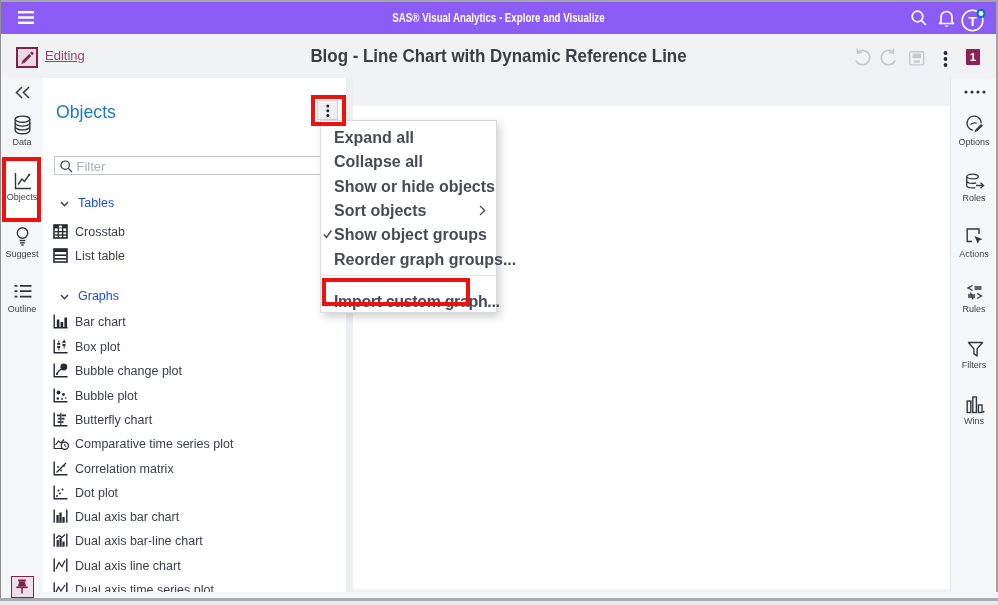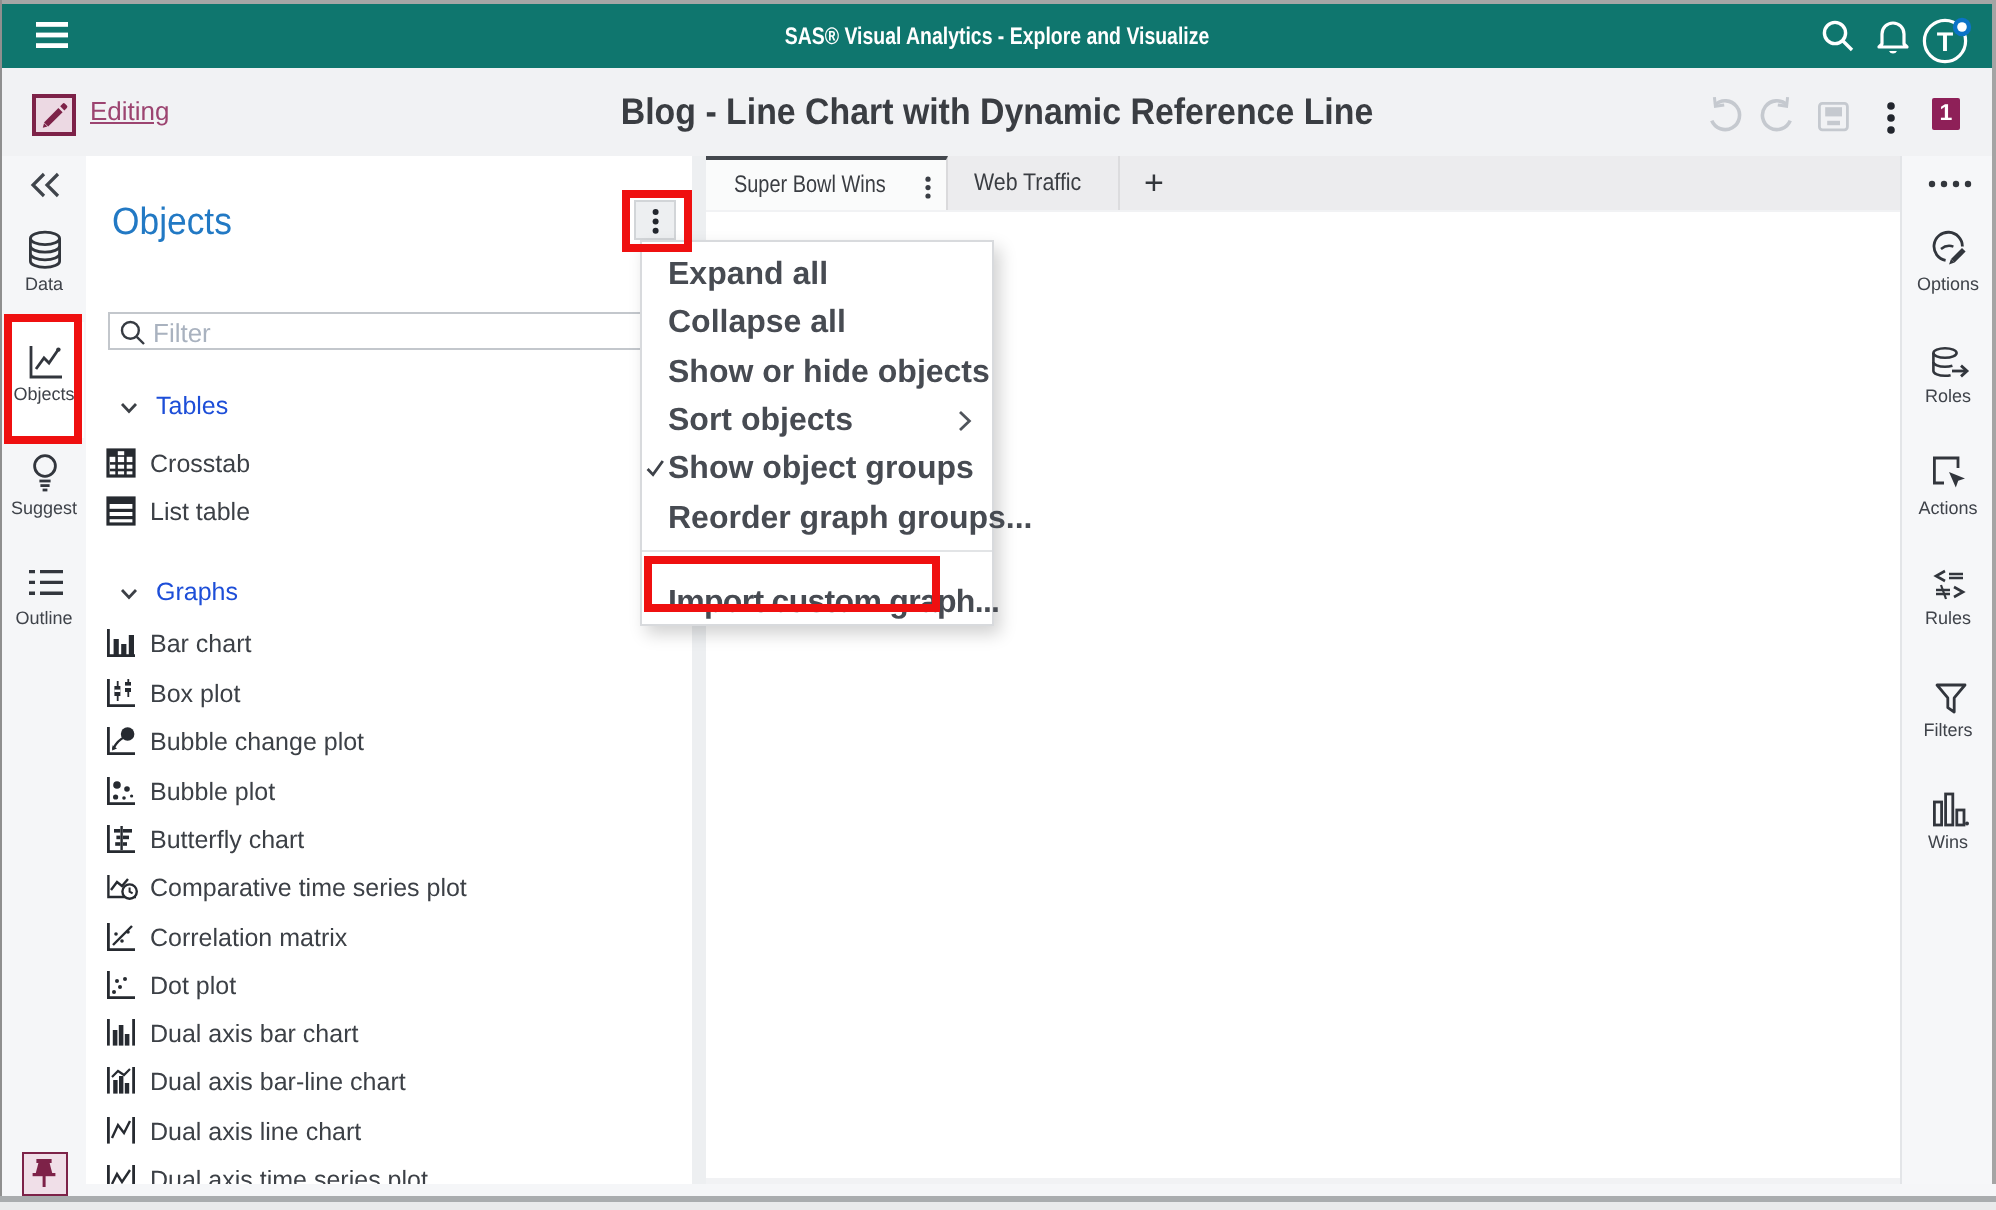--- a/index.html
+++ b/index.html
@@ -14,7 +14,7 @@
   #f-b2 { left:0; top:598px; width:998px; height:3px; background:#a9acae; }
   #f-b3 { left:0; top:601px; width:998px; height:4px; background:#e9eaeb; }
   
-  #topbar { left:1px; top:2px; width:995px; height:32px; background:#0f766e; }
+  #topbar { left:1px; top:2px; width:995px; height:32px; background:#8b5cf6; }
   #tb-title { left:0; top:0; width:995px; height:32px; line-height:33px; text-align:center; color:#fff; font-size:12px; font-weight:bold; transform:scaleX(0.81); }
   
   #toolbar { left:1px; top:34px; width:995px; height:44px; background:#f1f2f4; }

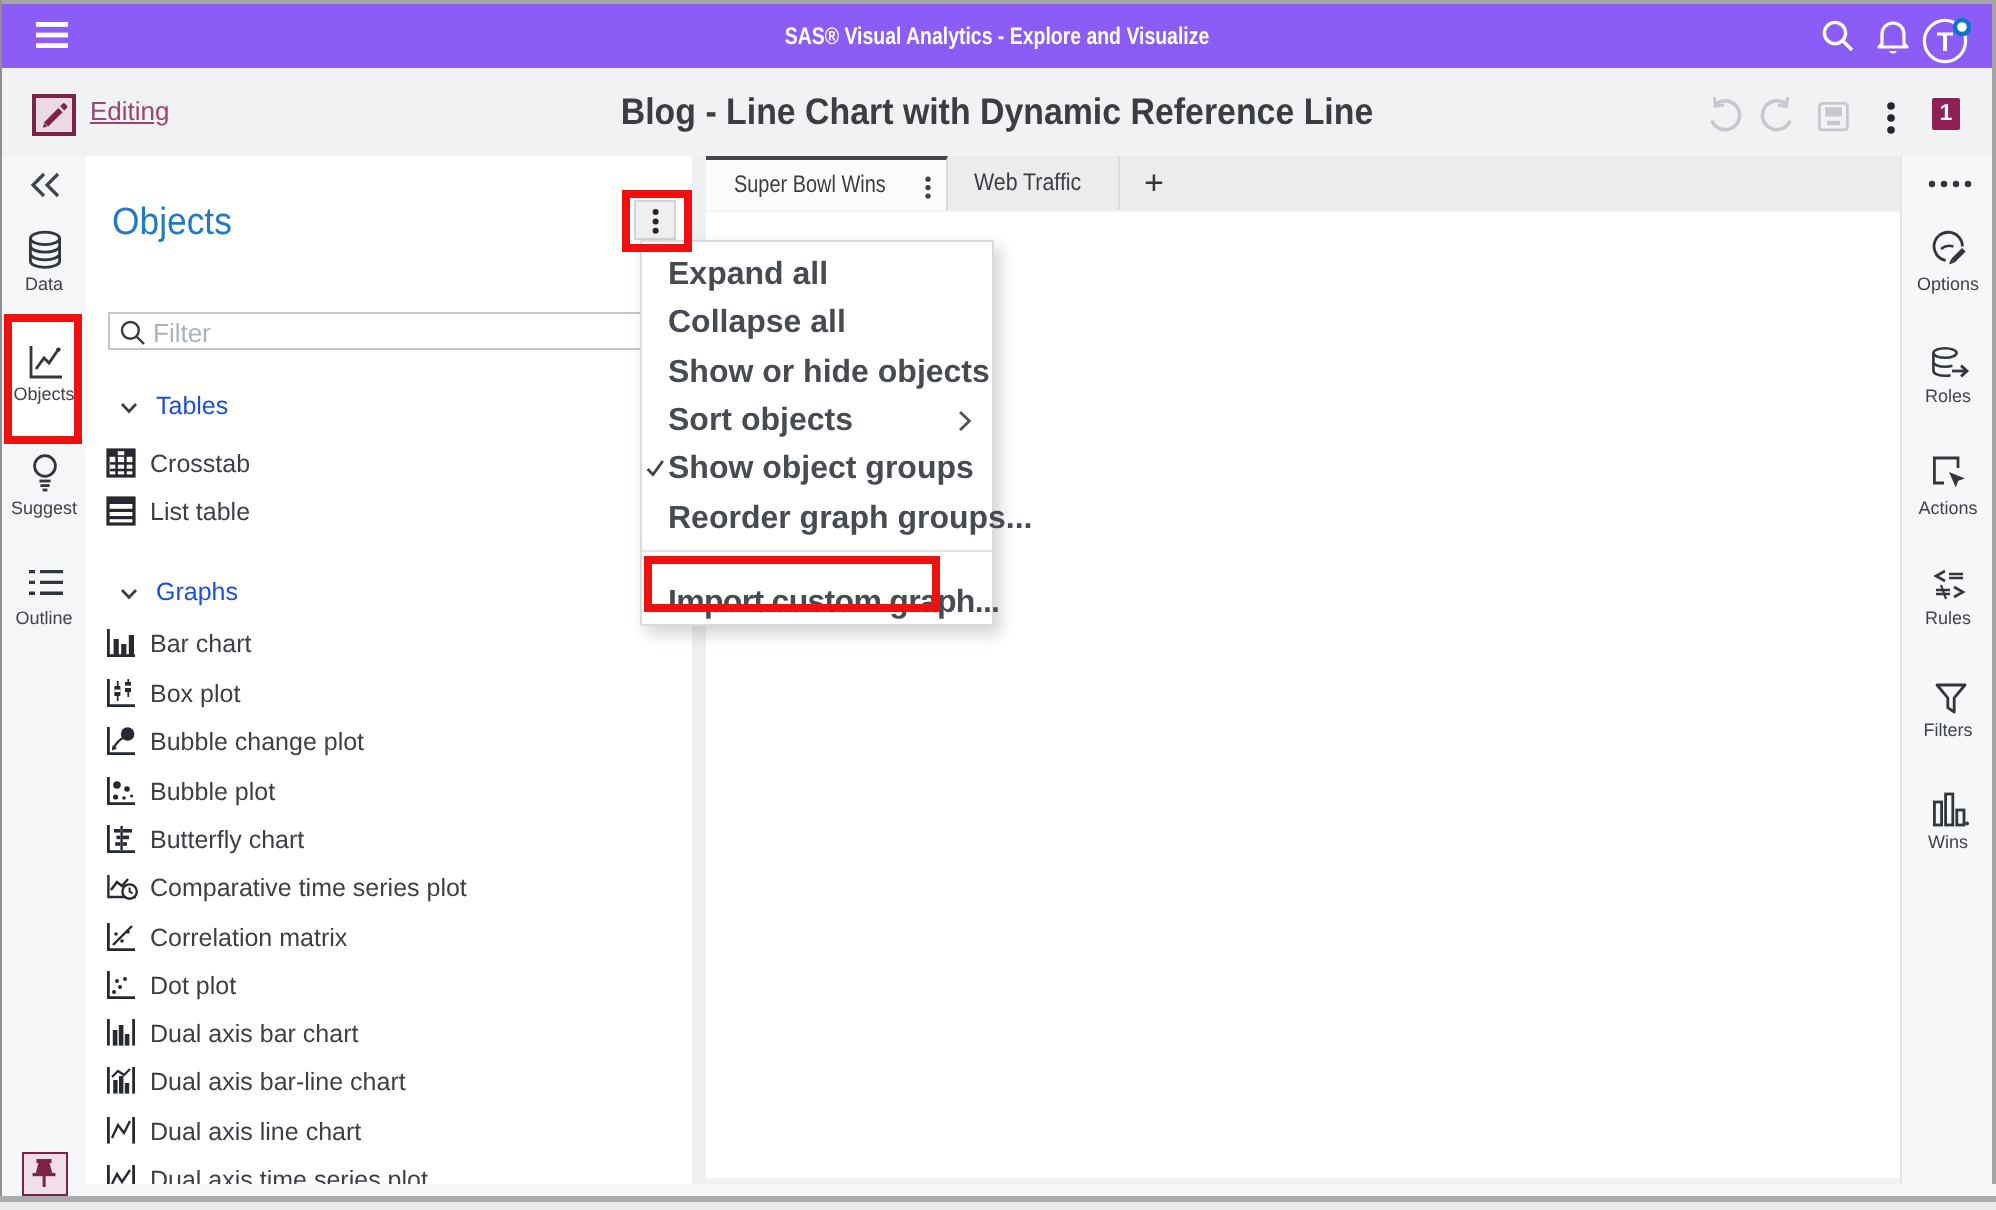--- a/index.html
+++ b/index.html
@@ -151,22 +151,6 @@
     <div class="rlitem" style="top:225.5px">Outline</div>
   </div>
   <div id="divider" class="abs"></div>
-  <div id="tabbar" class="abs">
-    <div id="tab1">
-        <span>Super Bowl Wins</span>
-      <svg style="position:absolute;left:109px;top:8px" width="4" height="12">
-          <g fill="#3a3e45">
-            <circle cx="2" cy="1.6" r="1.3"></circle>
-            <circle cx="2" cy="5.8" r="1.3"></circle>
-            <circle cx="2" cy="10" r="1.3"></circle>
-          </g>
-        </svg>
-    </div>
-    <div id="tab2">
-        <span>Web Traffic</span>
-      </div>
-    <div id="tabplus">+</div>
-  </div>
   <div id="canvas" class="abs"></div>
   <div id="rightrail" class="abs">
     <svg class="abs" style="left:13px;top:11.5px" width="22" height="5">

